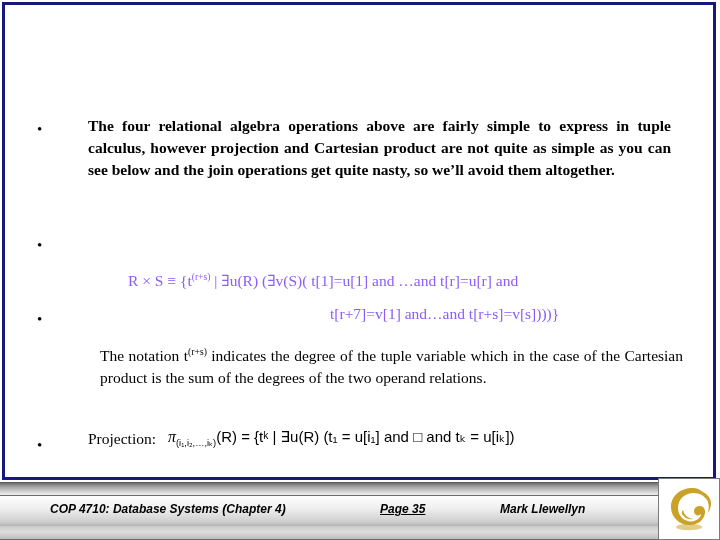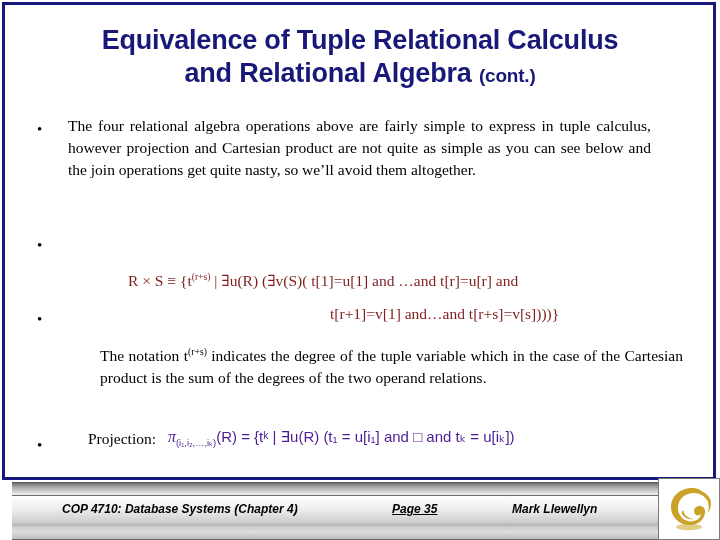--- a/index.html
+++ b/index.html
@@ -169,11 +169,6 @@
 
   <div id="frame"></div>
 
-  <div id="title">
-    <span>Equivalence of Tuple Relational Calculus</span><br>
-    <span>and Relational Algebra</span>
-    <span class="cont">(cont.)</span>
-  </div>
 
   <div class="body-area">
 

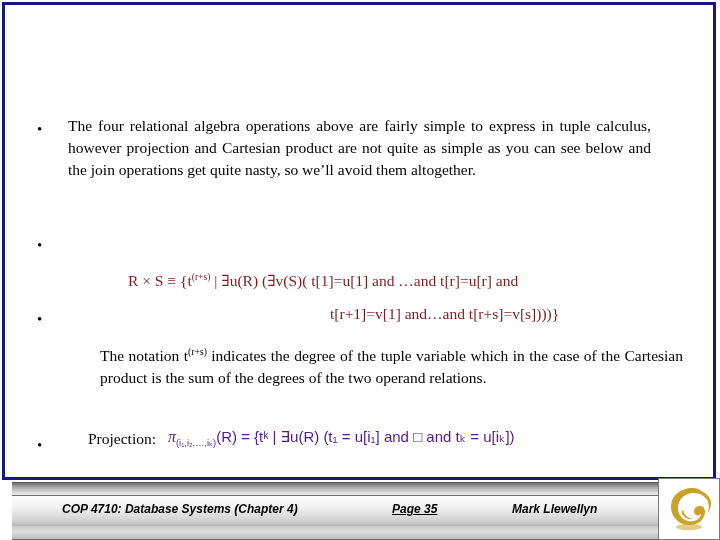--- a/index.html
+++ b/index.html
@@ -173,7 +173,7 @@
   <div class="body-area">
 
     <div class="bullet-dot" style="left:37px; top:122px;">•</div>
-    <div class="para" style="left:68px; top:115px; width:583px;">The four relational algebra operations above are fairly simple to express in tuple calculus, however projection and Cartesian product are not quite as simple as you can see below and the join operations get quite nasty, so we’ll avoid them altogether.</div>
+    <div class="para" style="left:88px; top:115px; width:583px;font-weight:bold;">The four relational algebra operations above are fairly simple to express in tuple calculus, however projection and Cartesian product are not quite as simple as you can see below and the join operations get quite nasty, so we’ll avoid them altogether.</div>
 
     <div class="bullet-dot" style="left:37px; top:238px;">•</div>
 

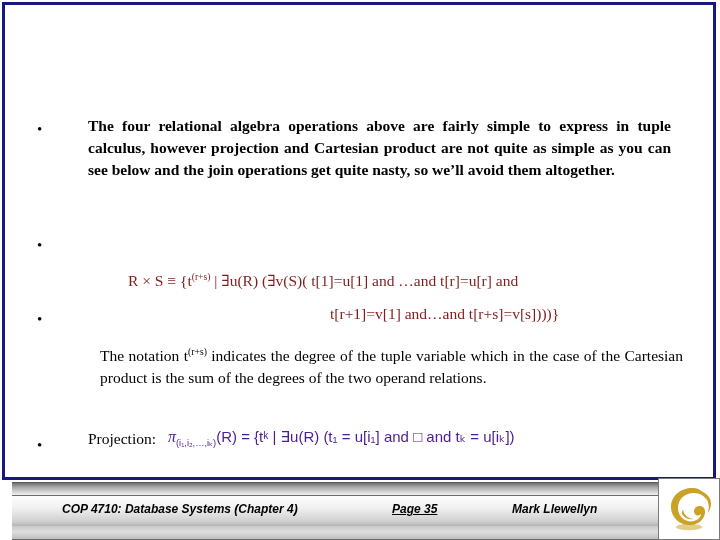--- a/index.html
+++ b/index.html
@@ -72,7 +72,7 @@
 
   .formula {
     position: absolute;
-    color: #7f1d1d;
+    color: #8b5cf6;
     font-family: "Liberation Serif", "DejaVu Serif", serif;
     font-size: 15.5px;
     line-height: 22px;

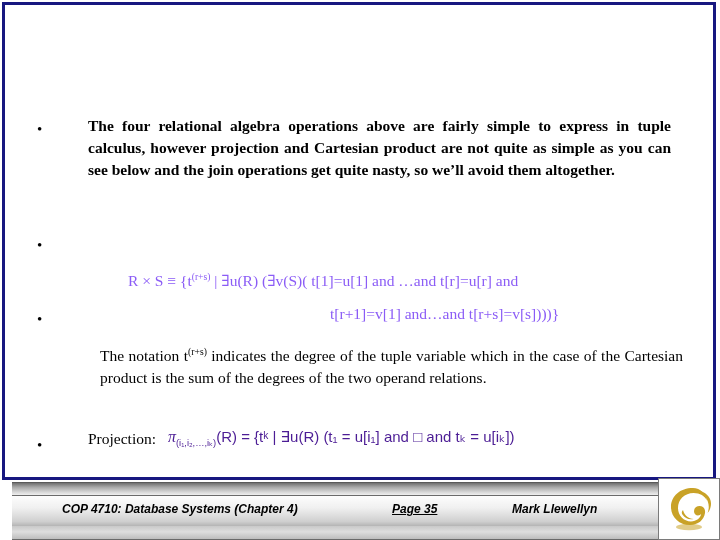--- a/index.html
+++ b/index.html
@@ -182,7 +182,7 @@
     </div>
 
     <div class="bullet-dot" style="left:37px; top:312px;">•</div>
-    <div class="formula" style="left:330px; top:303px;">t[r+1]=v[1] and…and t[r+s]=v[s])))}</div>
+    <div class="formula" style="left:330px; top:303px;">t[r+7]=v[1] and…and t[r+s]=v[s])))}</div>
 
     <div class="para" style="left:100px; top:341px; width:583px;">
       <span>The notation t</span><sup class="tiny">(r+s)</sup><span> indicates the degree of the tuple variable which in the case of the Cartesian product is the sum of the degrees of the two operand relations.</span>

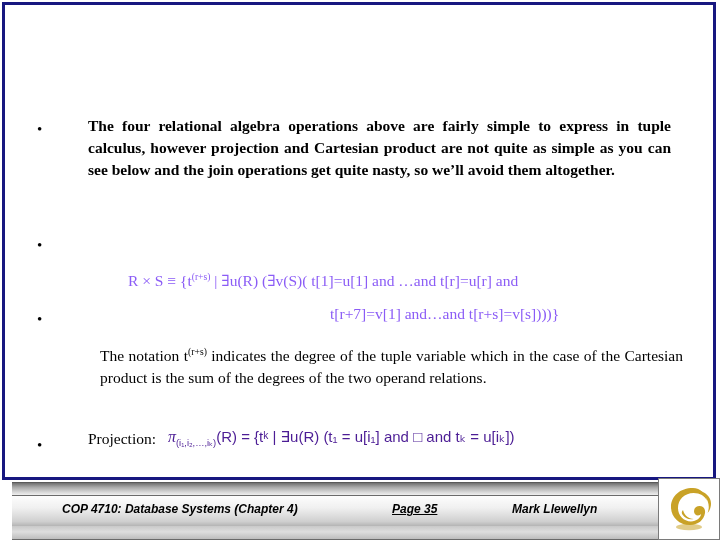--- a/index.html
+++ b/index.html
@@ -85,7 +85,7 @@
   
   .mathline {
     position: absolute;
-    color: #4c1d95;
+    color: #000000;
     font-family: "Liberation Sans", "DejaVu Sans", sans-serif;
     font-size: 15px;
     line-height: 20px;

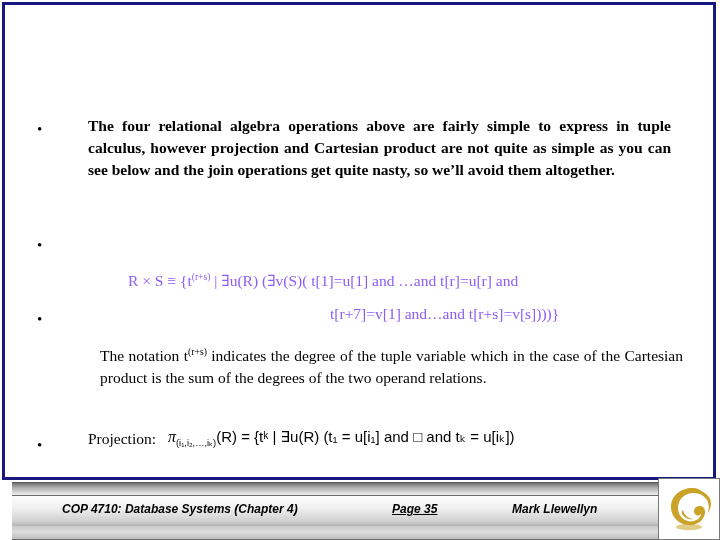--- a/index.html
+++ b/index.html
@@ -103,7 +103,7 @@
   
   #footer {
     position: absolute;
-    left: 12px;
+    left: 0;
     top: 482px;
     width: 684px;
     height: 58px;

